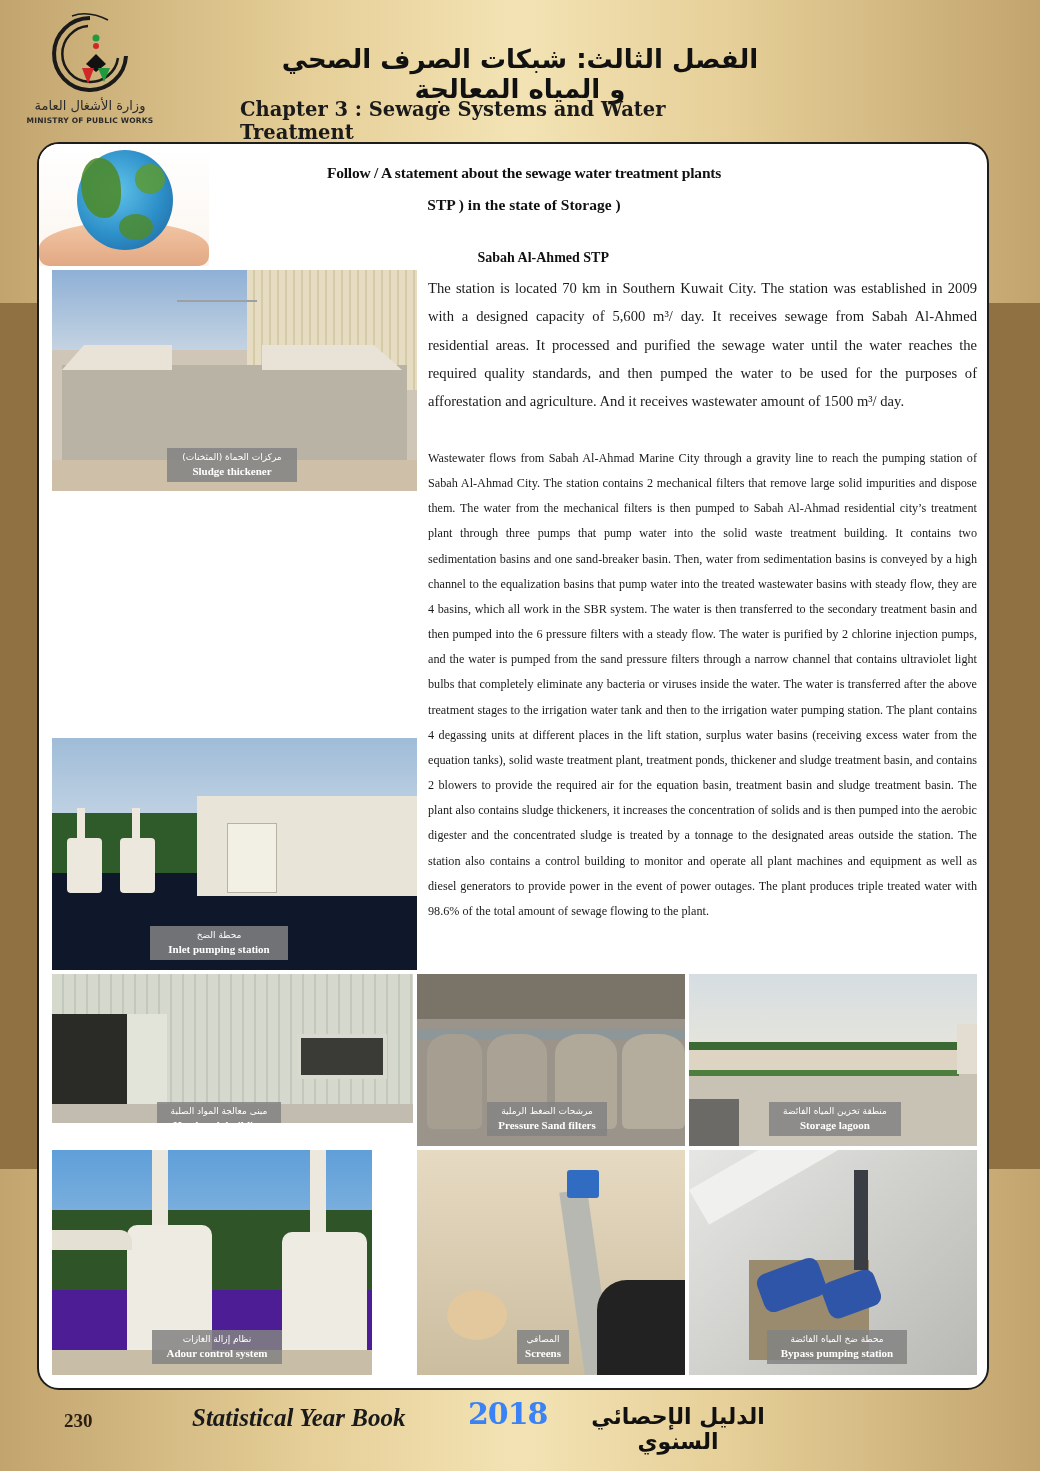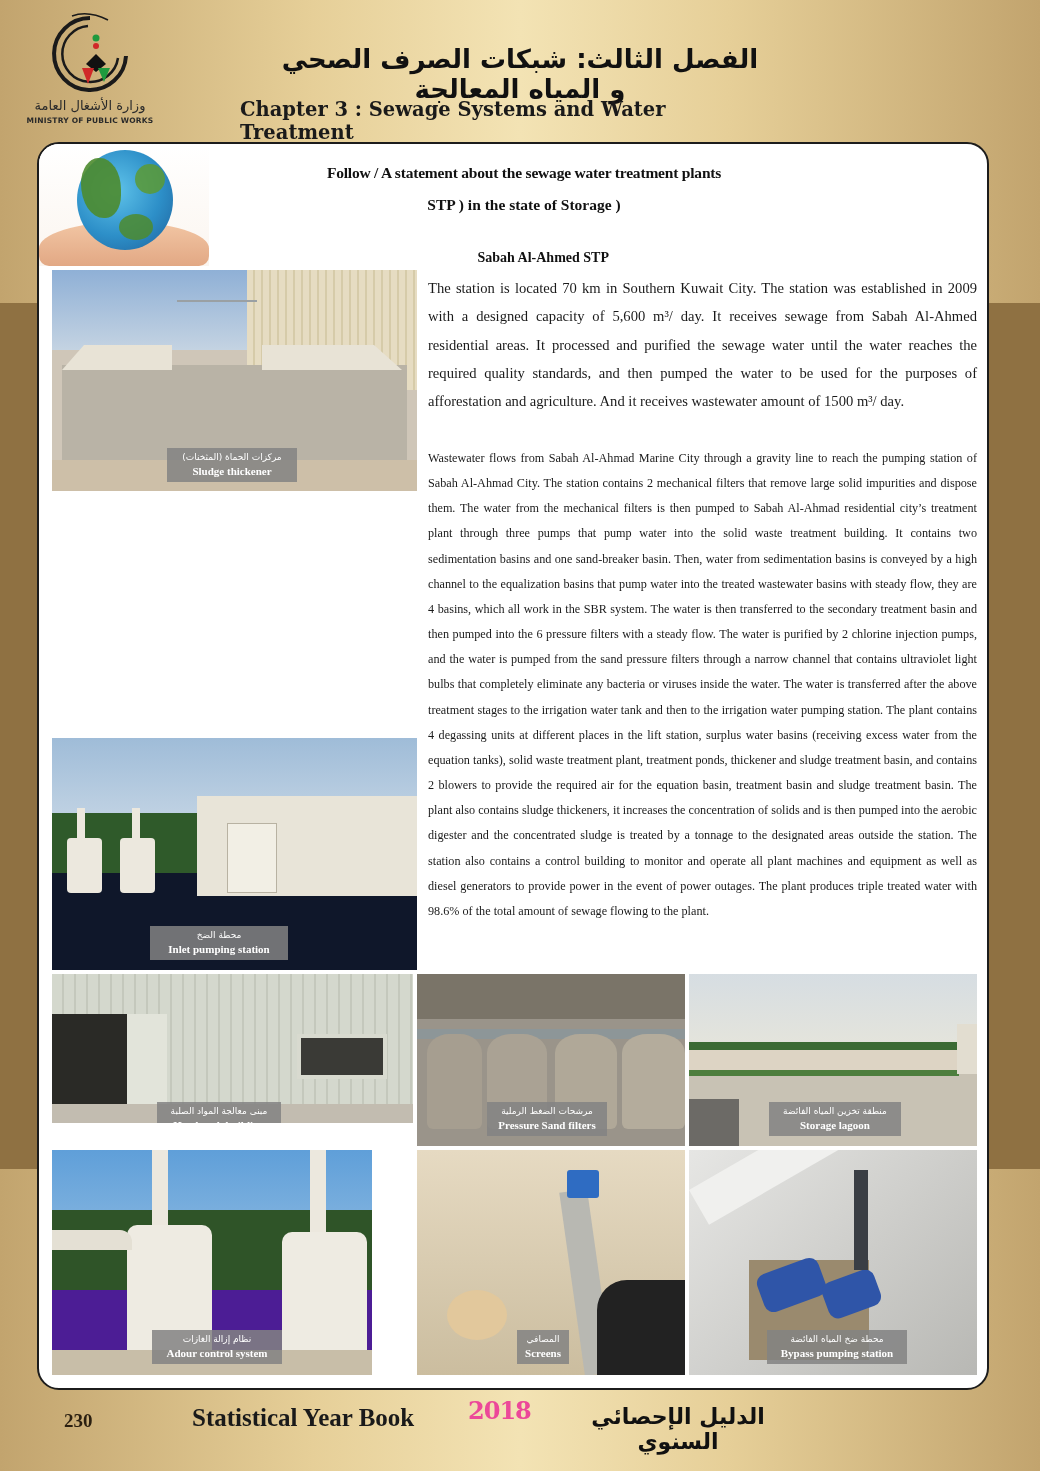--- a/index.html
+++ b/index.html
@@ -98,7 +98,7 @@
   }
   .footer-en {
     position: absolute; left: 192px; top: 1404px;
-    font-family: "Liberation Serif", serif; font-weight: bold; font-size: 25px; color: #1a1a1a;
+    font-family: "Liberation Serif", serif; font-weight: bold; font-size: 25px; color: #1a1a1a; font-style: italic;
   }
   .footer-year {
     position: absolute; left: 468px; top: 1396px;

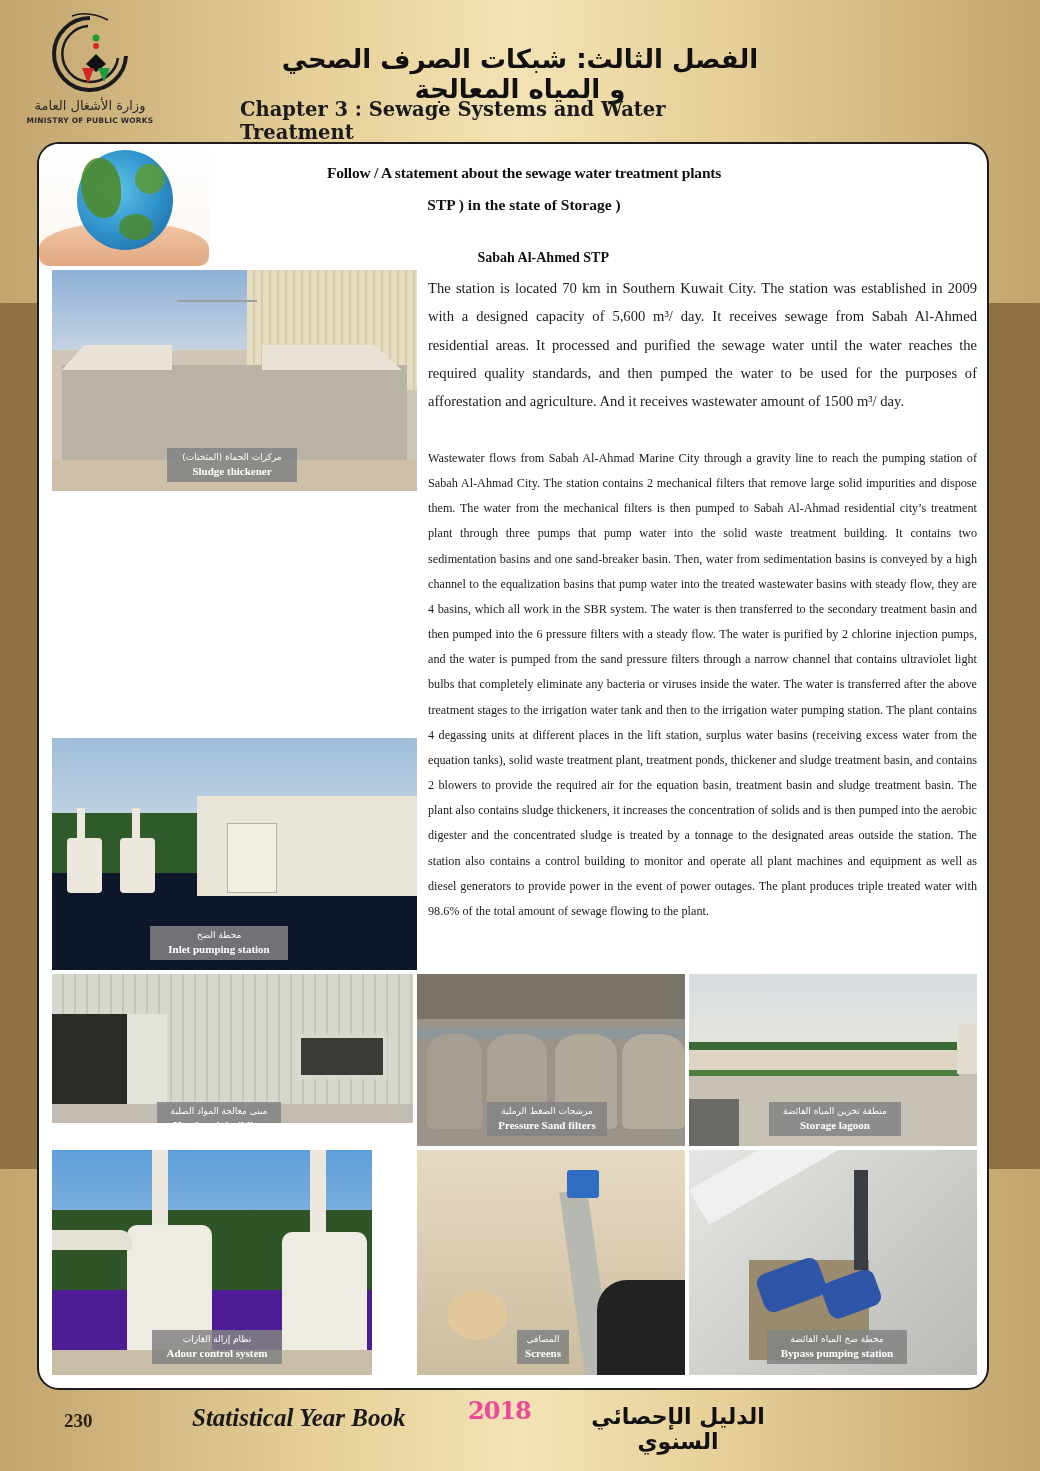--- a/index.html
+++ b/index.html
@@ -102,7 +102,7 @@
   }
   .footer-year {
     position: absolute; left: 468px; top: 1396px;
-    font-family: "DejaVu Serif", serif; font-weight: bold; font-size: 24px; color: #ec4899; letter-spacing: -1px;
+    font-family: "DejaVu Serif", serif; font-weight: bold; font-size: 30px; color: #3b82f6; letter-spacing: -1px;
   }
   .footer-ar {
     position: absolute; left: 560px; top: 1404px; width: 236px; text-align: center;

